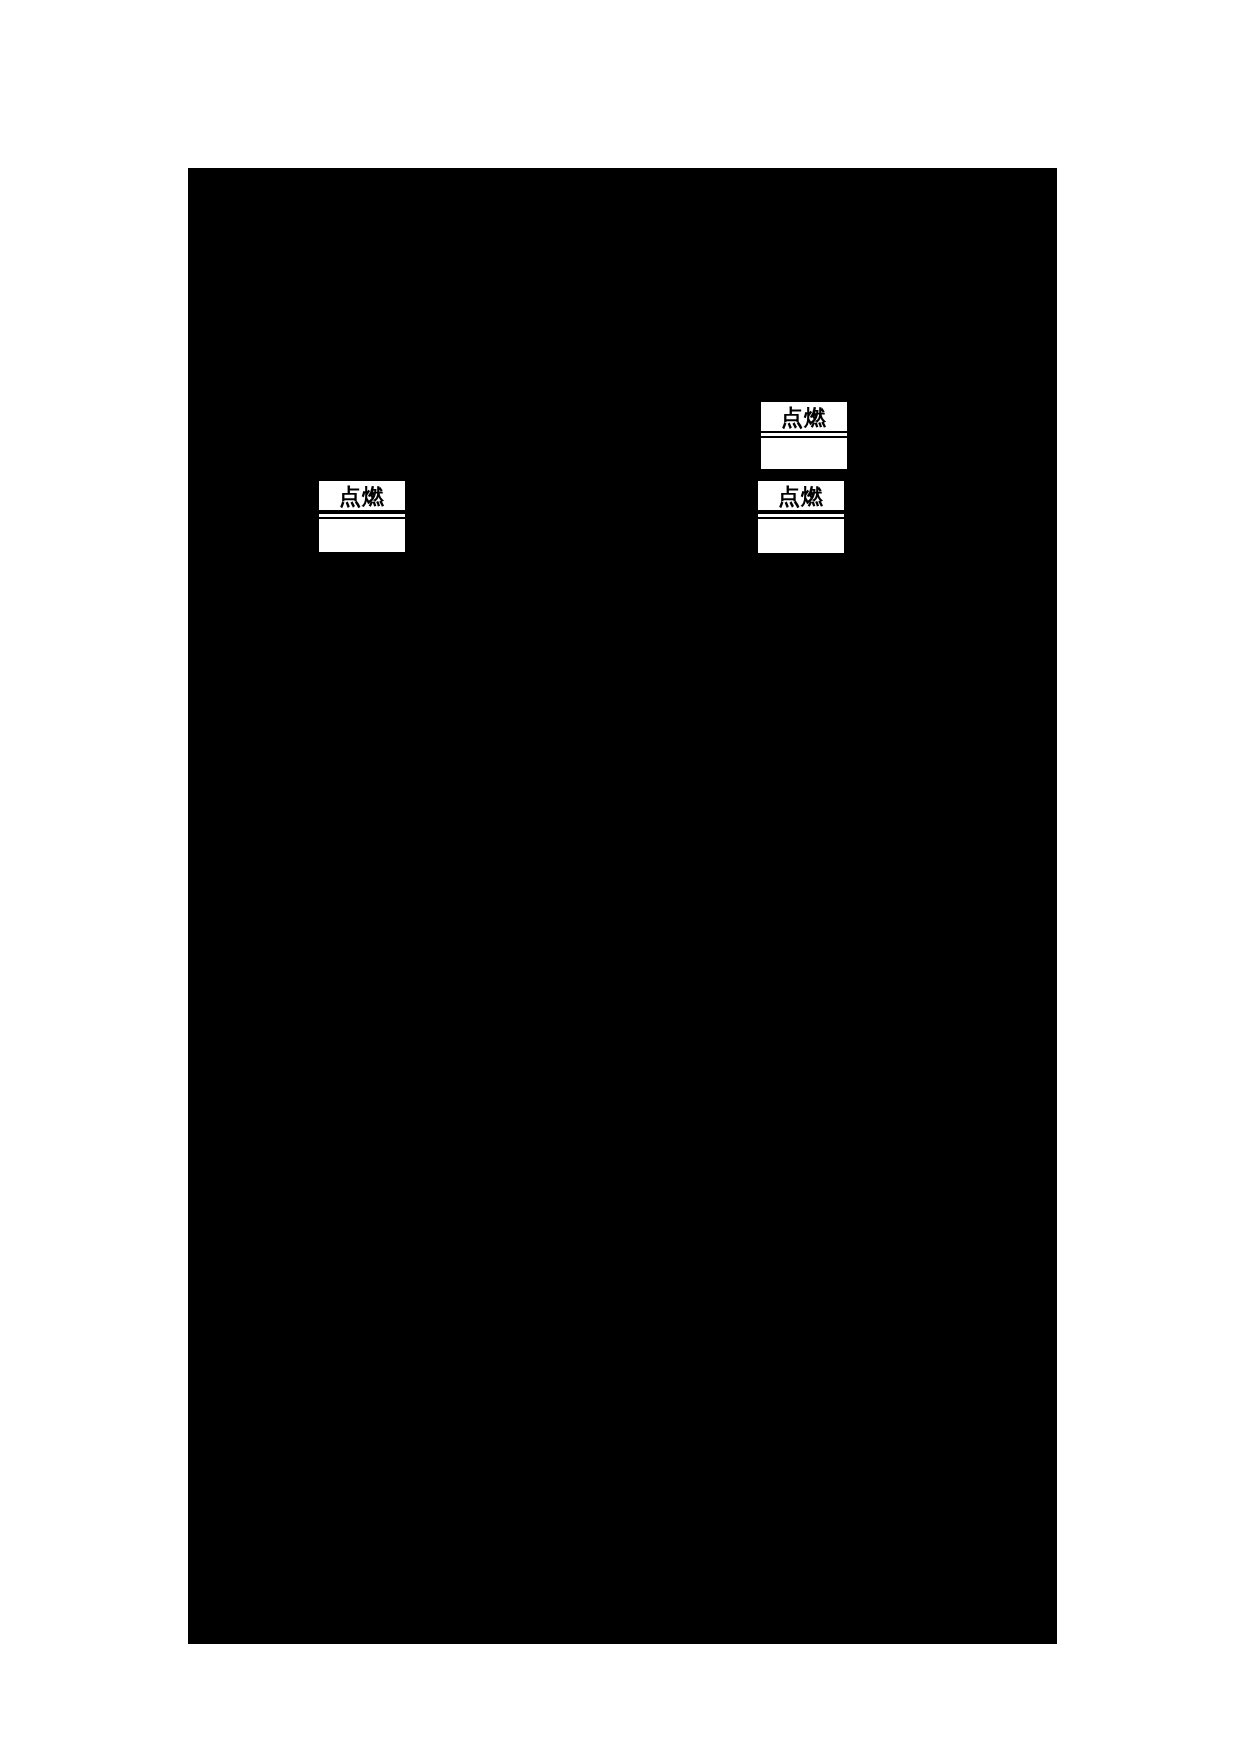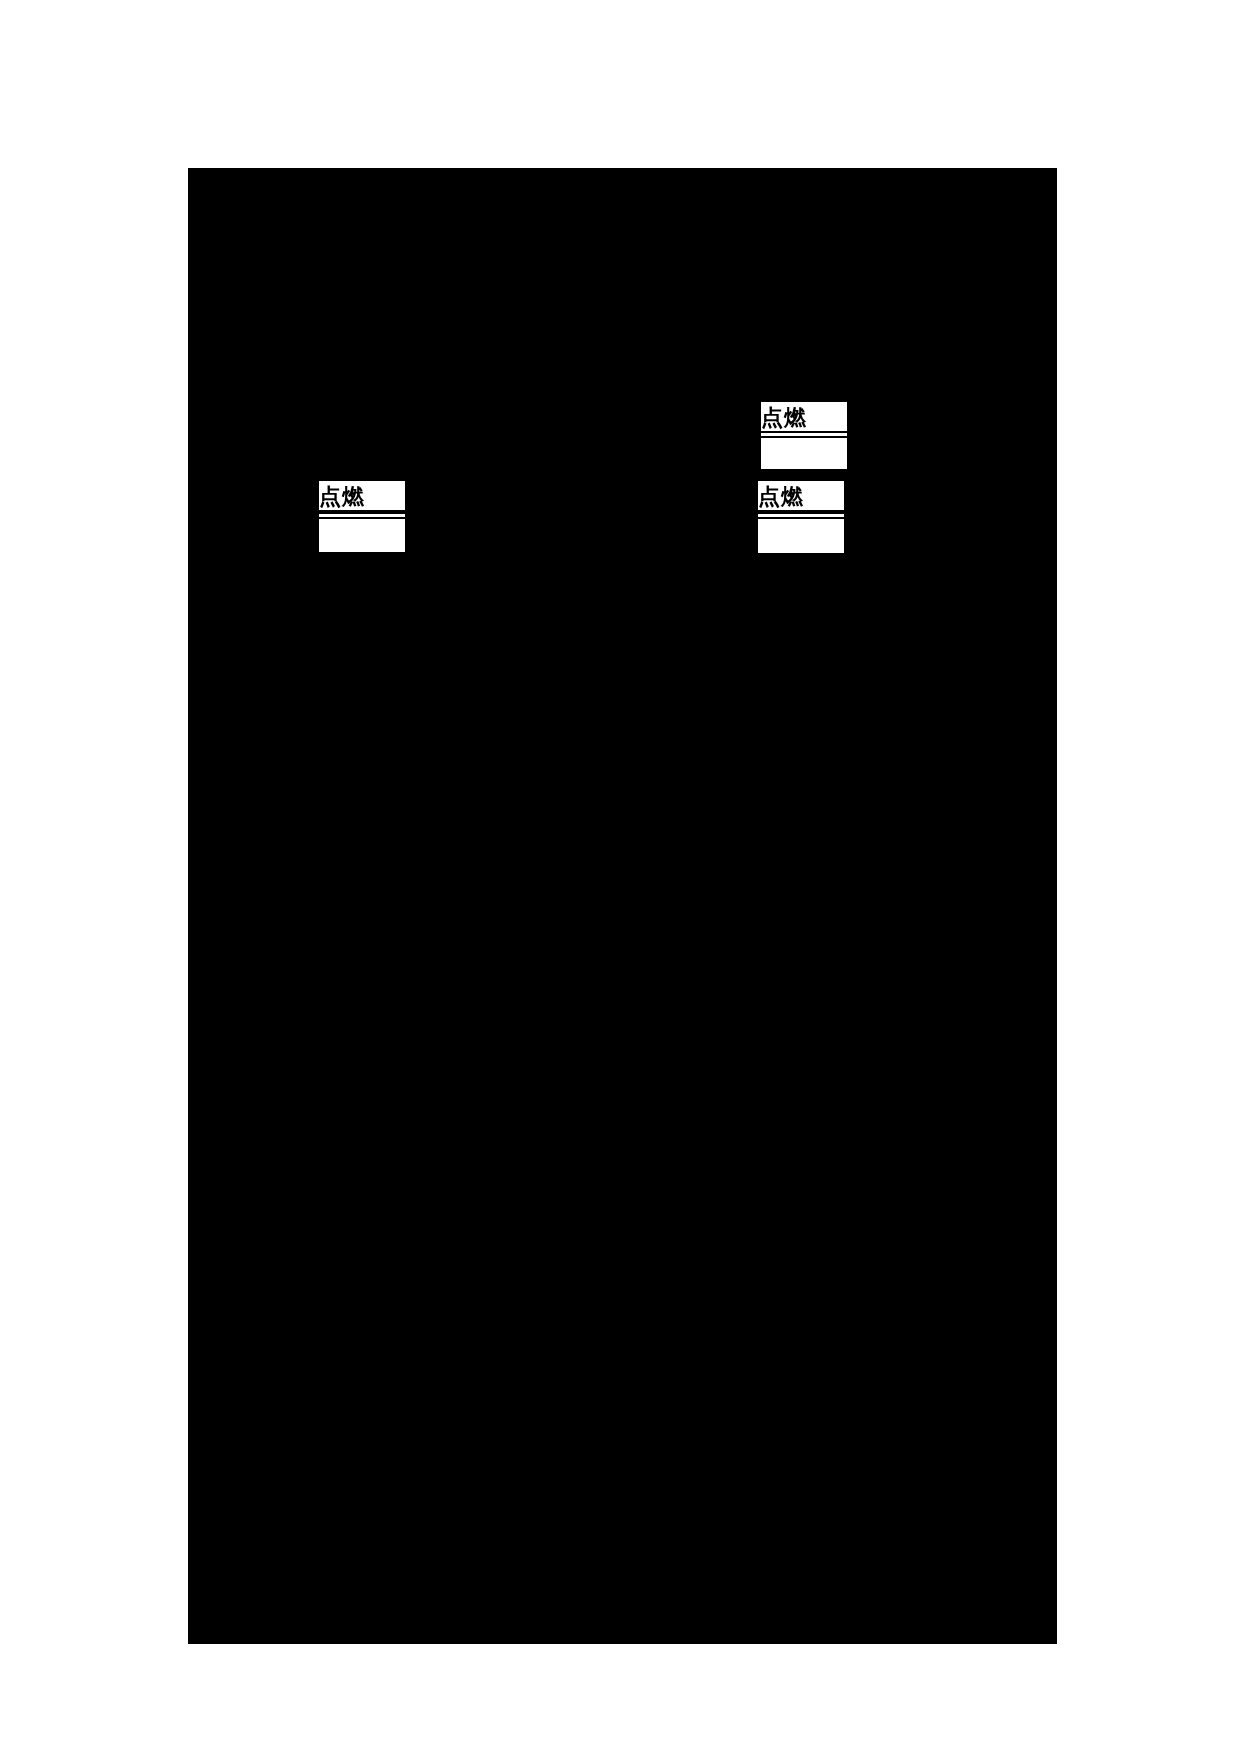--- a/index.html
+++ b/index.html
@@ -42,6 +42,7 @@
   .box-c { left: 570px; top: 313px; width: 86px; height: 72px; }
   .cond-text {
     display: block;
+    text-align: center;
     color: var(--box-text);
     font-weight: bold;
     font-size: 22px;

